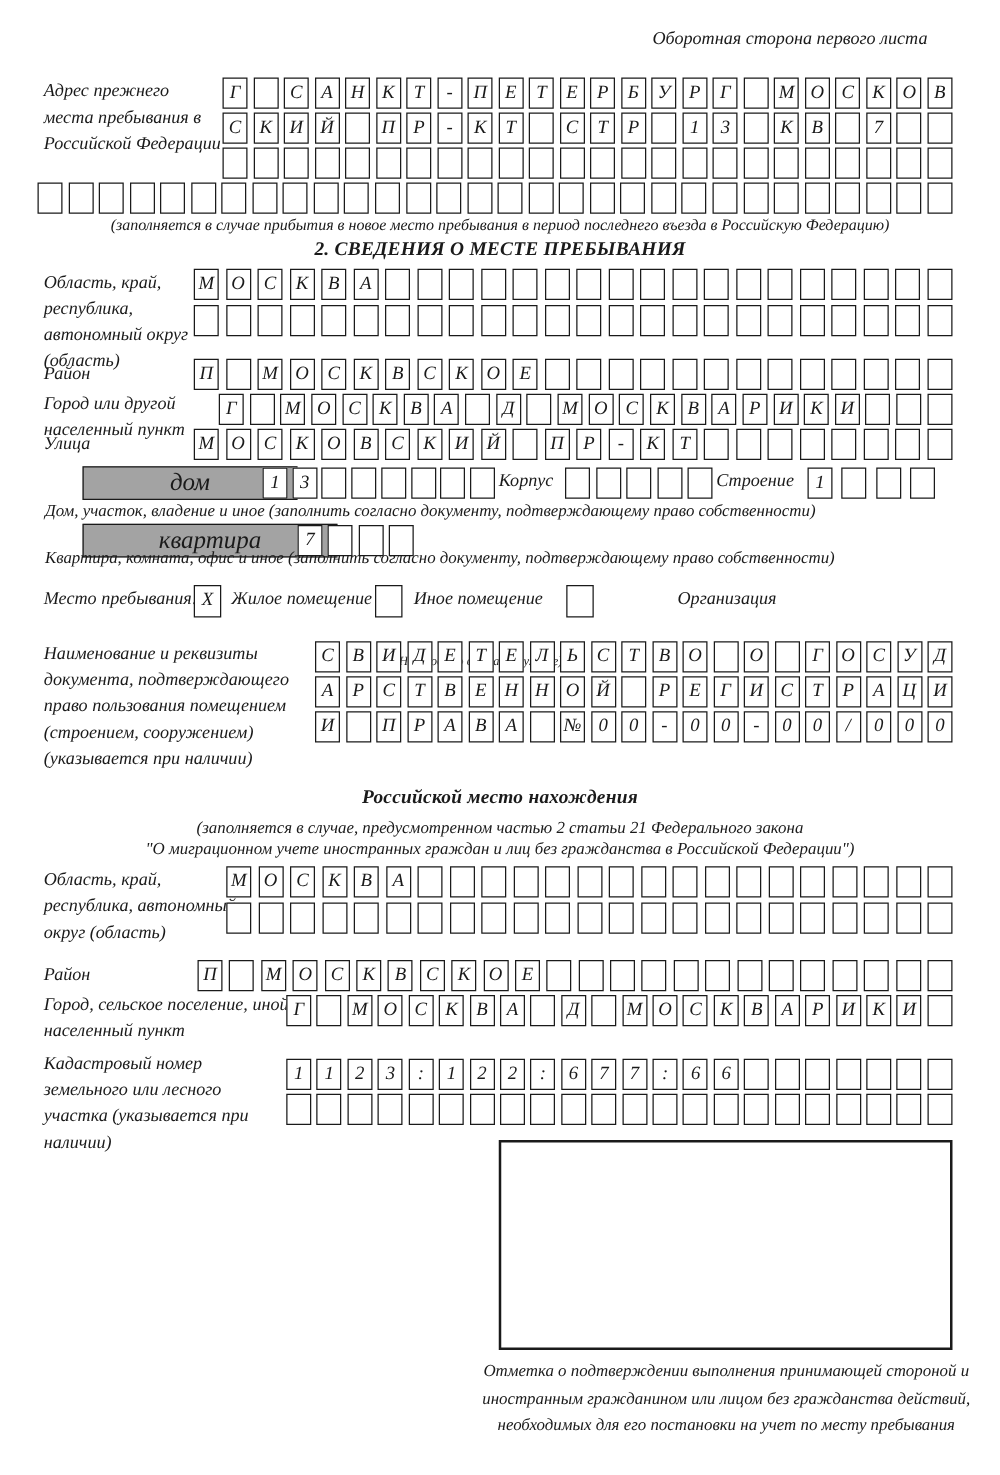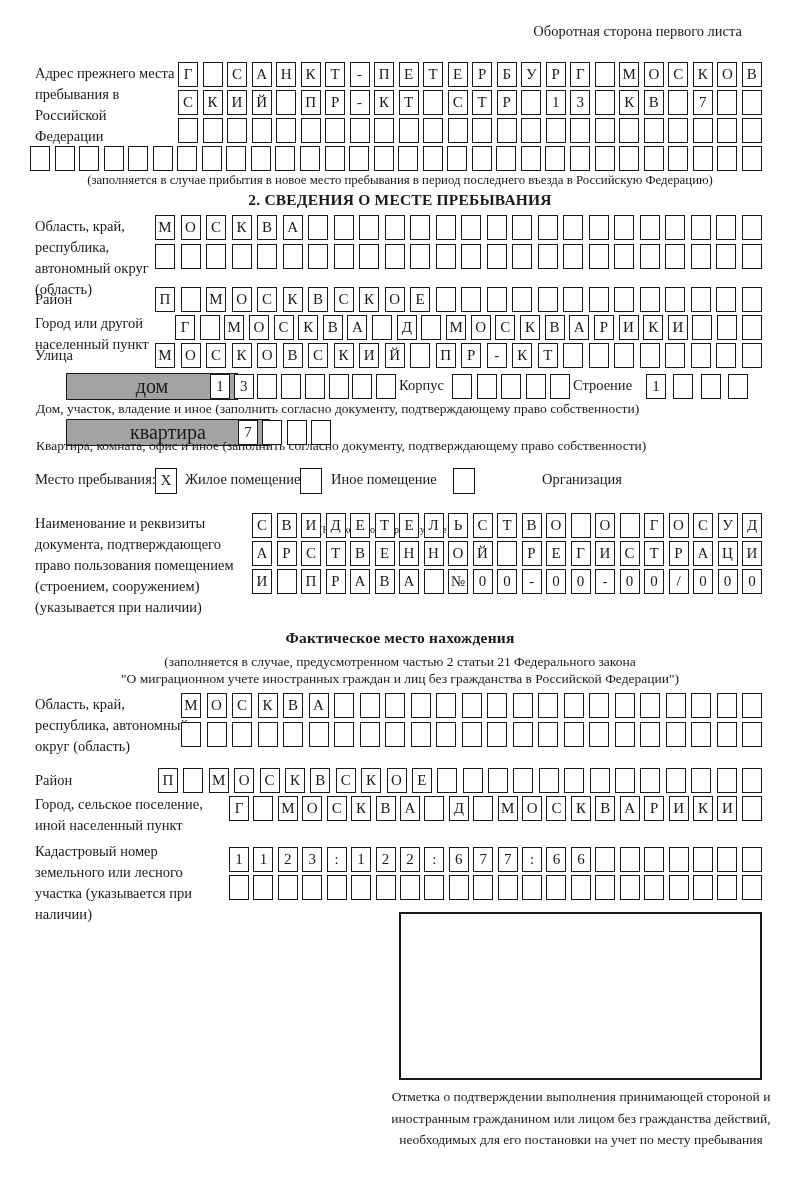--- a/index.html
+++ b/index.html
@@ -7,6 +7,7 @@
     position:relative;width:800px;height:1180px;background:#ffffff;
     font-family:"Liberation Serif","DejaVu Serif",serif;color:#1a1a1a;
     overflow:hidden;
+    font-style:italic;
   }
   .abs{position:absolute;}
   .label{font-size:14.5px;line-height:21px;}

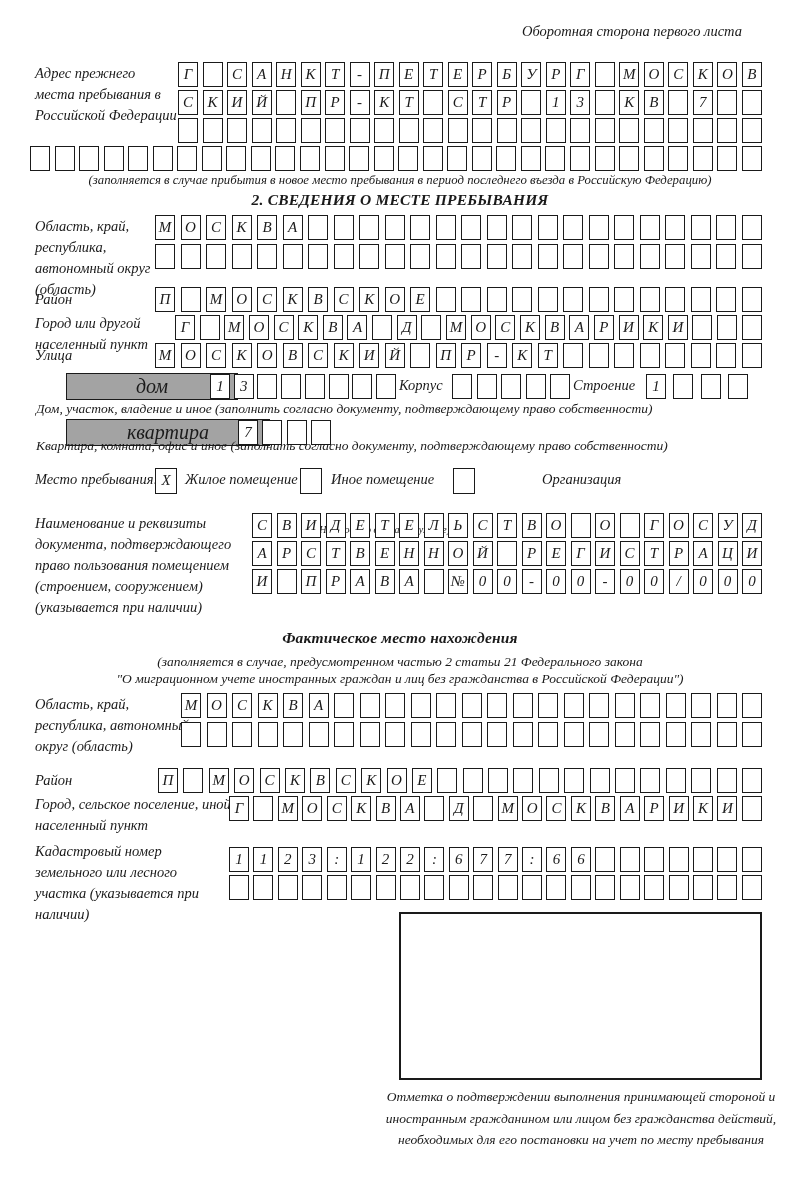--- a/index.html
+++ b/index.html
@@ -407,7 +407,7 @@
       <span class="cell">0</span>
     </div>
 
-  <div class="abs sec-title" style="top:629px;">Фактическое место нахождения</div>
+  <div class="abs sec-title" style="top:629px;">Российской место нахождения</div>
   <div class="abs small-note" style="top:654px;font-size:13.5px;text-align:center;">(заполняется в случае, предусмотренном частью 2 статьи 21 Федерального закона</div>
   <div class="abs small-note" style="top:671px;font-size:13.5px;">"О миграционном учете иностранных граждан и лиц без гражданства в Российской Федерации")</div>
 

